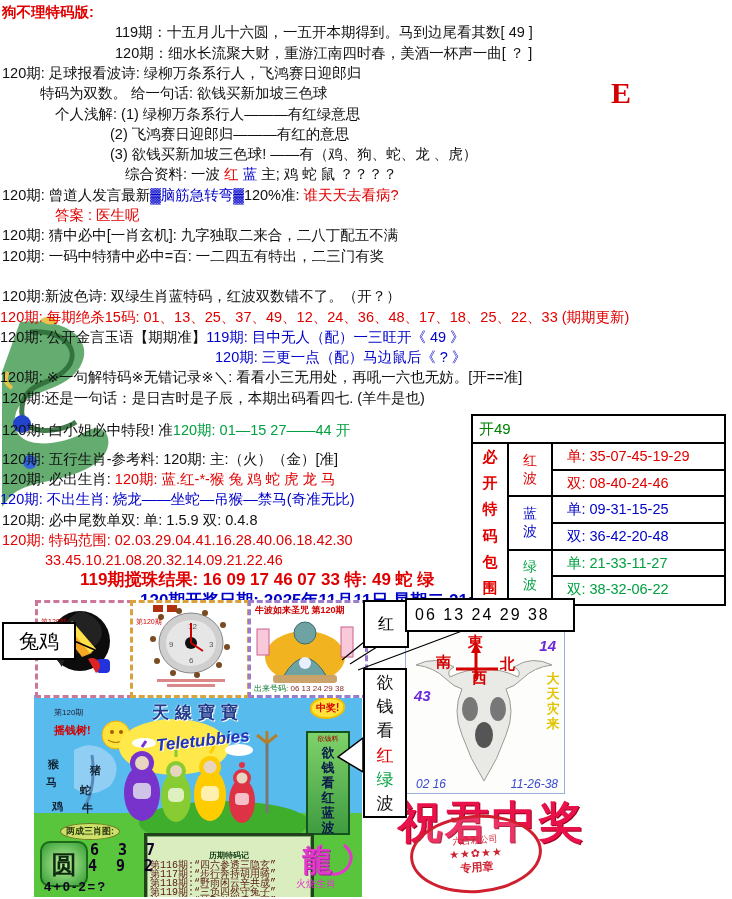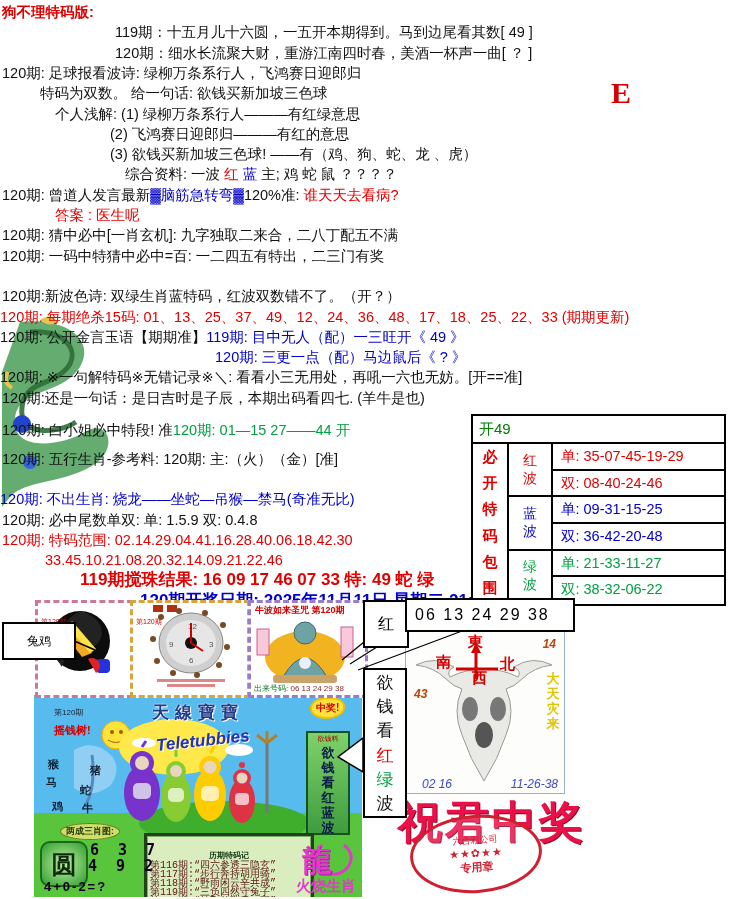--- a/index.html
+++ b/index.html
@@ -30,7 +30,7 @@
   .wave-cell:last-child{border-bottom:none;}
   .val-col{flex:1;display:flex;flex-direction:column;}
   .val-cell{flex:1;border-bottom:2px solid #000;font-size:14.5px;display:flex;align-items:center;
-            padding-left:8px;white-space:nowrap;}
+            padding-left:14px;white-space:nowrap;}
   .val-cell:last-child{border-bottom:none;}
   
   .callout{position:absolute;background:#fff;border:2px solid #000;z-index:6;}

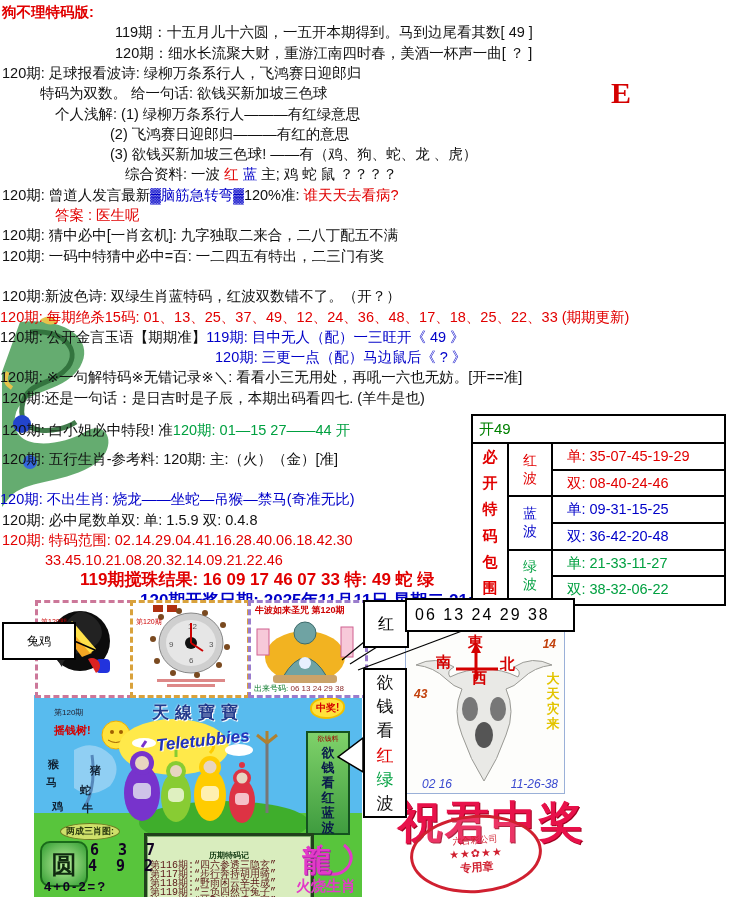--- a/index.html
+++ b/index.html
@@ -137,6 +137,7 @@
       <div class="tip-line" style="left: 2px; top: 387.7px;"><span class="c-black">120期:还是一句话：是日吉时是子辰，本期出码看四七. (羊牛是也)</span></div>
       <div class="tip-line" style="left: 2px; top: 408px; margin-top: 12px;"><span class="c-black">120期: 白小姐必中特段! 准</span><span class="c-green">120期: 01—15  27——44 开</span></div>
       <div class="tip-line" style="left: 2px; top: 448.6px;"><span class="c-black">120期: 五行生肖-参考料: 120期: 主:（火）（金）[准]</span></div>
+      <div class="tip-line" style="left: 2px; top: 468.9px;"><span class="c-black">120期: 必出生肖: </span><span class="c-red">120期: 蓝.红-*-猴 兔 鸡 蛇 虎 龙 马</span></div>
       <div class="tip-line" style="left: 0px; top: 489.2px;"><span class="c-blue">120期: 不出生肖: 烧龙——坐蛇—吊猴—禁马(奇准无比)</span></div>
       <div class="tip-line" style="left: 2px; top: 509.5px;"><span class="c-black">120期: 必中尾数单双: 单: 1.5.9 双: 0.4.8</span></div>
       <div class="tip-line" style="left: 2px; top: 529.8px;"><span class="c-red">120期: 特码范围: 02.14.29.04.41.16.28.40.06.18.42.30</span></div>

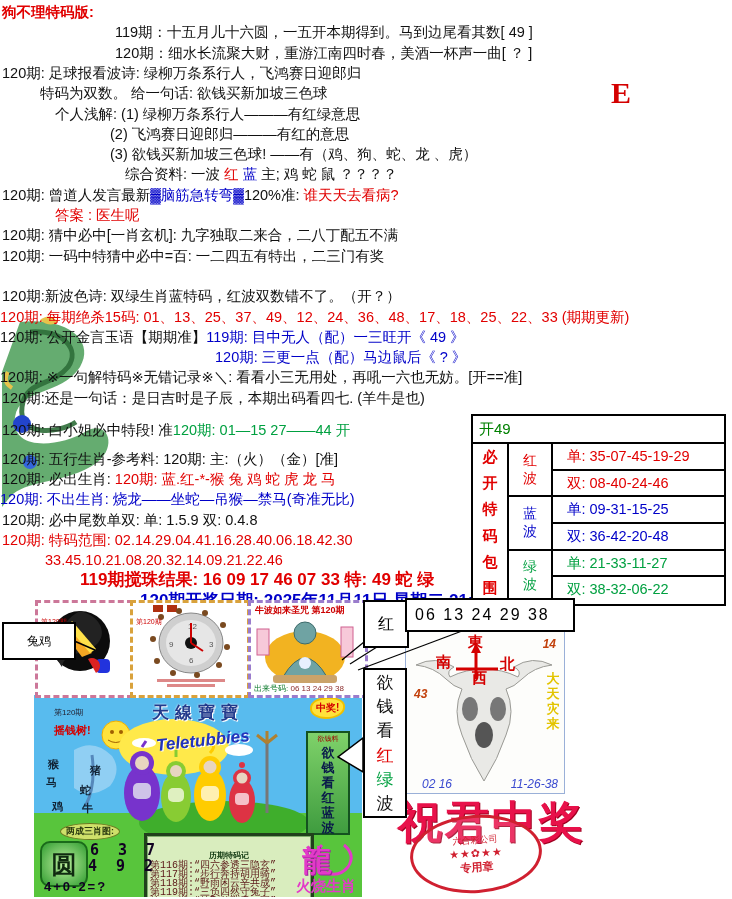--- a/index.html
+++ b/index.html
@@ -140,7 +140,7 @@
       <div class="tip-line" style="left: 2px; top: 468.9px;"><span class="c-black">120期: 必出生肖: </span><span class="c-red">120期: 蓝.红-*-猴 兔 鸡 蛇 虎 龙 马</span></div>
       <div class="tip-line" style="left: 0px; top: 489.2px;"><span class="c-blue">120期: 不出生肖: 烧龙——坐蛇—吊猴—禁马(奇准无比)</span></div>
       <div class="tip-line" style="left: 2px; top: 509.5px;"><span class="c-black">120期: 必中尾数单双: 单: 1.5.9 双: 0.4.8</span></div>
-      <div class="tip-line" style="left: 2px; top: 529.8px;"><span class="c-red">120期: 特码范围: 02.14.29.04.41.16.28.40.06.18.42.30</span></div>
+      <div class="tip-line" style="left: 2px; top: 529.8px;"><span class="c-red">120期: 特码范围: 02.03.29.04.41.16.28.40.06.18.42.30</span></div>
       <div class="tip-line" style="left: 45px; top: 550.1px;"><span class="c-red">33.45.10.21.08.20.32.14.09.21.22.46</span></div>
       <div class="tip-line big" style="left: 80px; top: 570.4px;"><span class="c-red">119期搅珠结果: 16 09 17 46 07 33 特: 49 蛇 绿</span></div>
       <div class="tip-line big" style="left: 140px; top: 590.7px;"><span class="c-blue">120期开奖日期: 2025年11月11日 星期二 21:35</span></div>

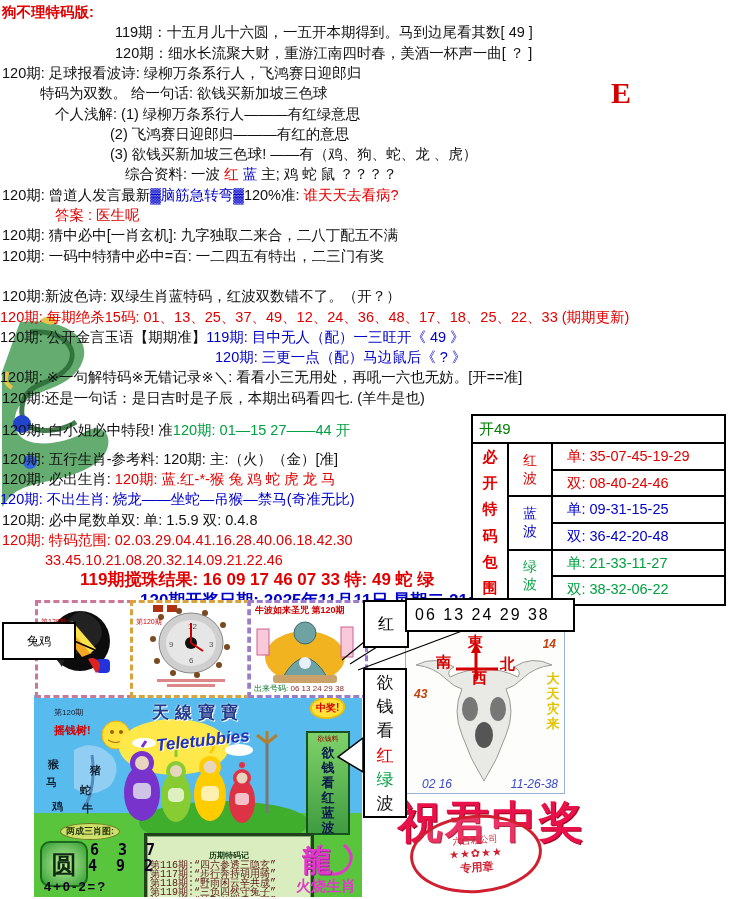--- a/index.html
+++ b/index.html
@@ -34,7 +34,7 @@
   .val-cell:last-child{border-bottom:none;}
   
   .callout{position:absolute;background:#fff;border:2px solid #000;z-index:6;}
-  #bubble-rabbit{left:2px;top:622px;width:70px;height:34px;font-size:12px;
+  #bubble-rabbit{left:2px;top:622px;width:70px;height:34px;font-size:20px;
                  display:flex;align-items:center;justify-content:center;}
   #red-callout{left:363px;top:600px;width:42px;height:44px;font-size:16px;
                display:flex;align-items:center;justify-content:center;}

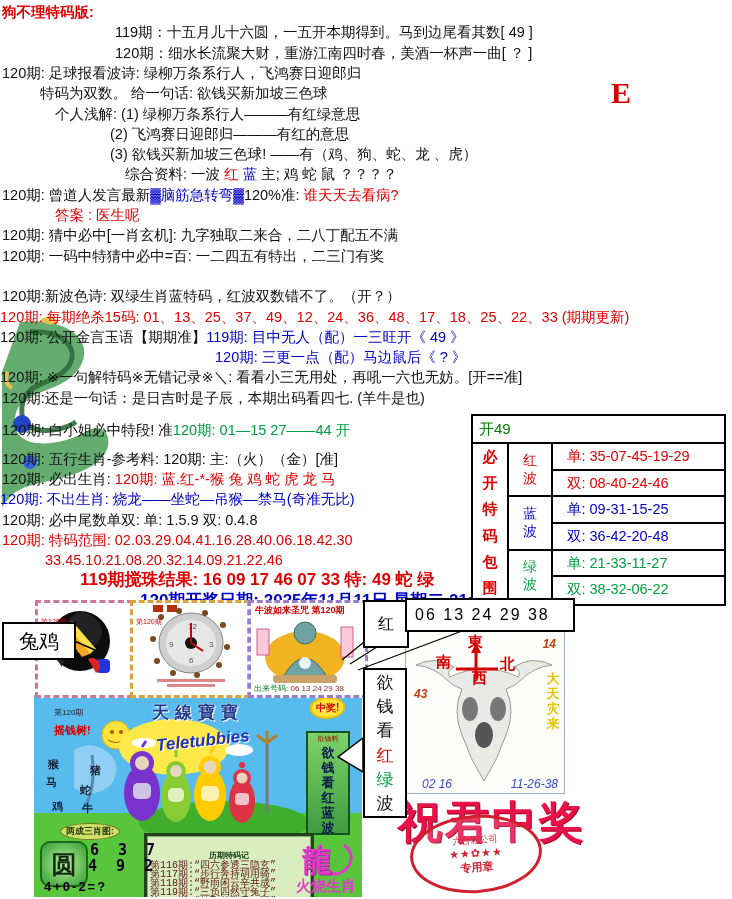--- a/index.html
+++ b/index.html
@@ -53,7 +53,7 @@
   
   #skull-card{left:405px;top:630px;width:158px;height:162px;border:1px solid #9ab0d8;background:#fdfdfb;}
   .compass{position:absolute;color:#d40000;font-weight:bold;font-size:15px;}
-  .hand-num{position:absolute;color:#c2410c;font-size:12px;font-style:italic;font-weight:bold;}
+  .hand-num{position:absolute;color:#6d28d9;font-size:15px;font-style:italic;font-weight:bold;}
   #skull-side{position:absolute;right:4px;top:40px;width:14px;color:#e3c400;font-size:13px;
               font-weight:bold;line-height:15px;text-align:center;}
   .skull-bottom{position:absolute;bottom:2px;font-size:12px;color:#3a4ad0;font-style:italic;}

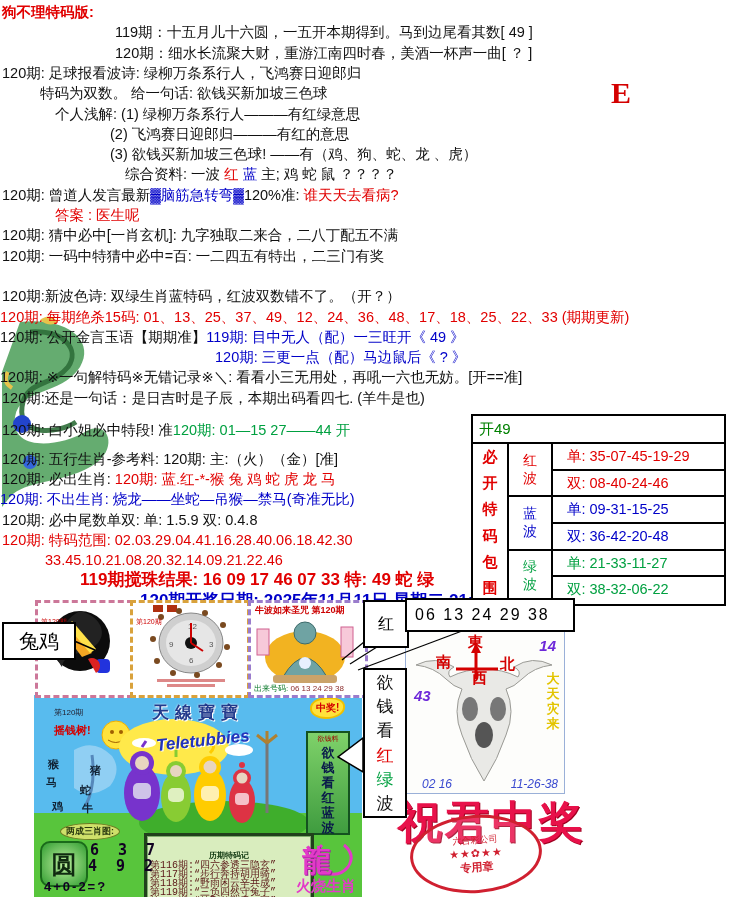--- a/index.html
+++ b/index.html
@@ -284,7 +284,7 @@
         <div>灾</div>
         <div>来</div>
       </div>
-    <span class="skull-bottom" style="left:16px">02 16</span>
+    <span class="skull-bottom" style="left:10px">02 16</span>
     <span class="skull-bottom" style="right:6px">11-26-38</span>
   </div>
 

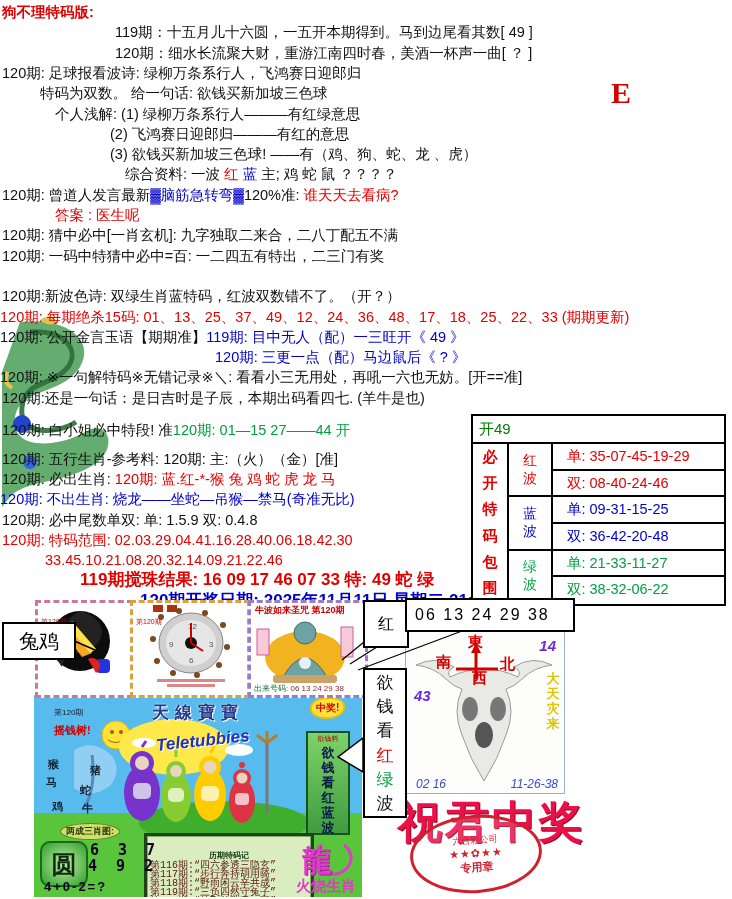--- a/index.html
+++ b/index.html
@@ -97,7 +97,7 @@
          font-family:"DejaVu Sans Mono",monospace;letter-spacing:5px;}
   #p-formula{left:10px;top:184px;font-size:13px;font-weight:bold;color:#102;letter-spacing:2px;}
   #p-dragon{left:268px;top:146px;font-size:30px;font-weight:bold;color:#e23ac8;text-shadow:1px 1px 0 #a020a0;}
-  #p-dragon-cap{left:262px;top:182px;font-size:15px;color:#e23ac8;font-weight:bold;}
+  #p-dragon-cap{left:262px;top:182px;font-size:10px;color:#e23ac8;font-weight:normal;}
   svg{display:block;}
   #overlay{position:absolute;left:0;top:0;z-index:5;pointer-events:none;}
 </style>

